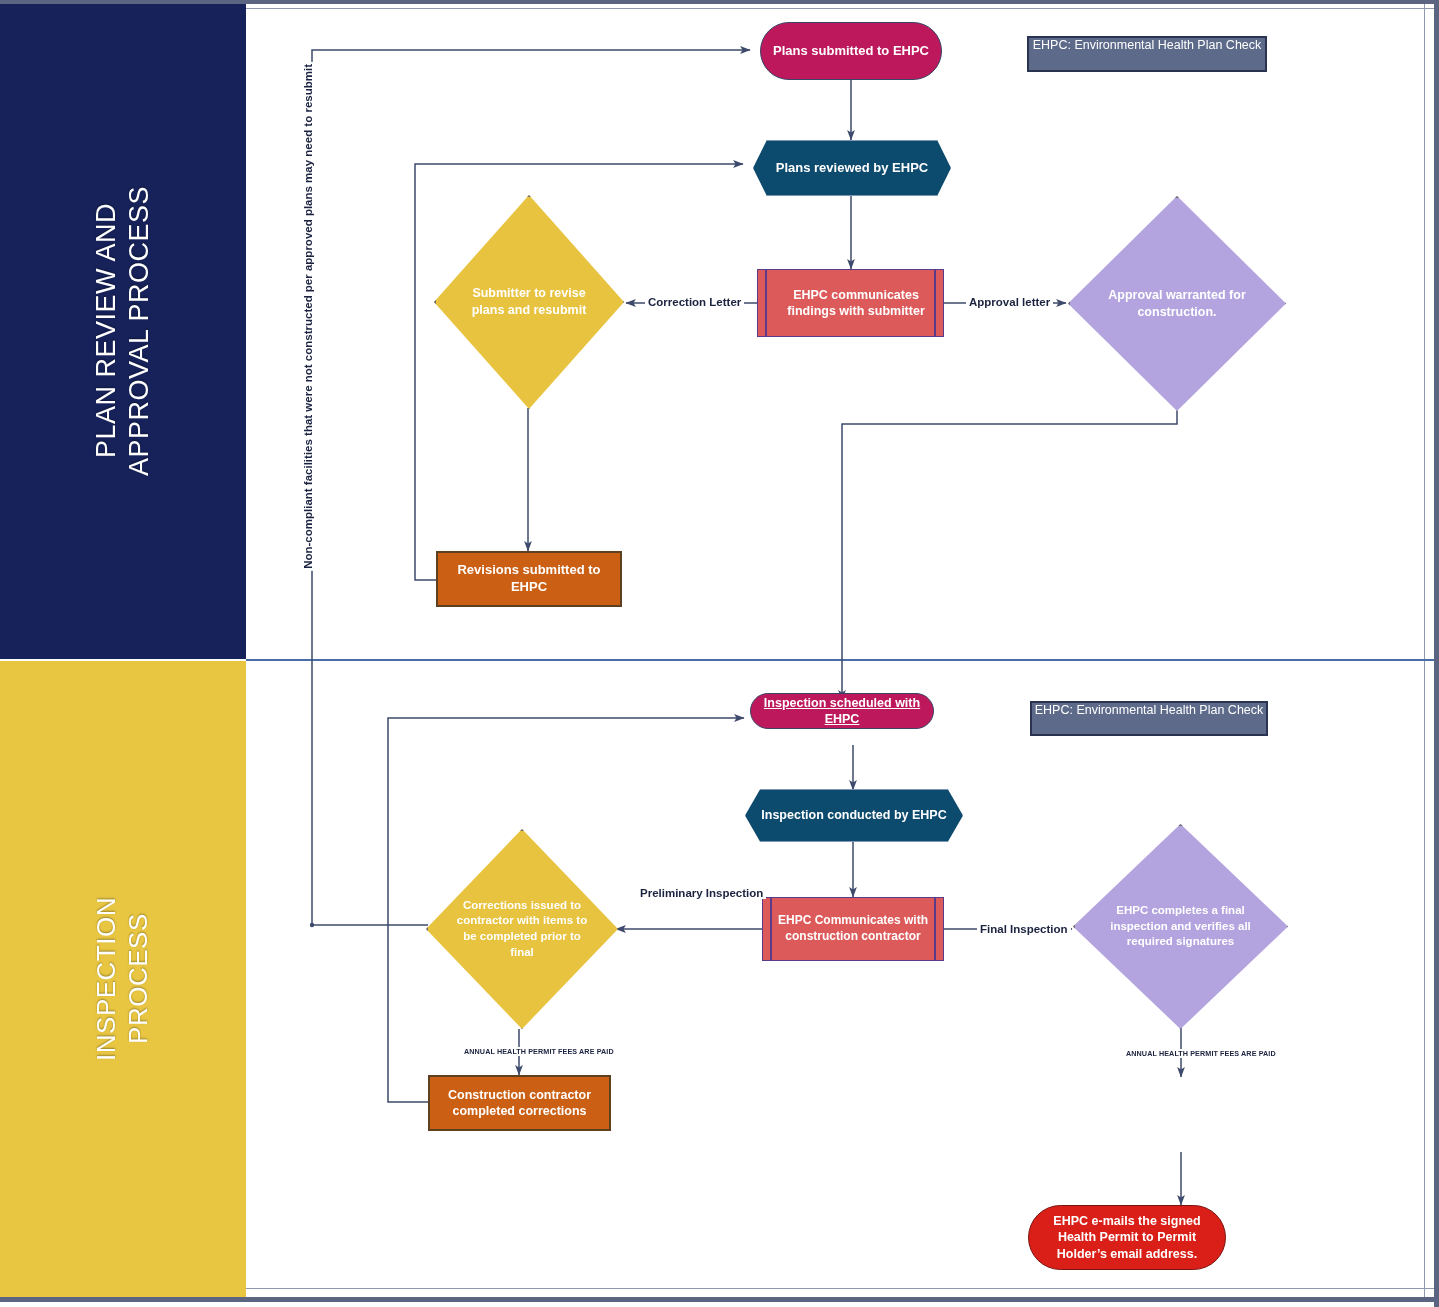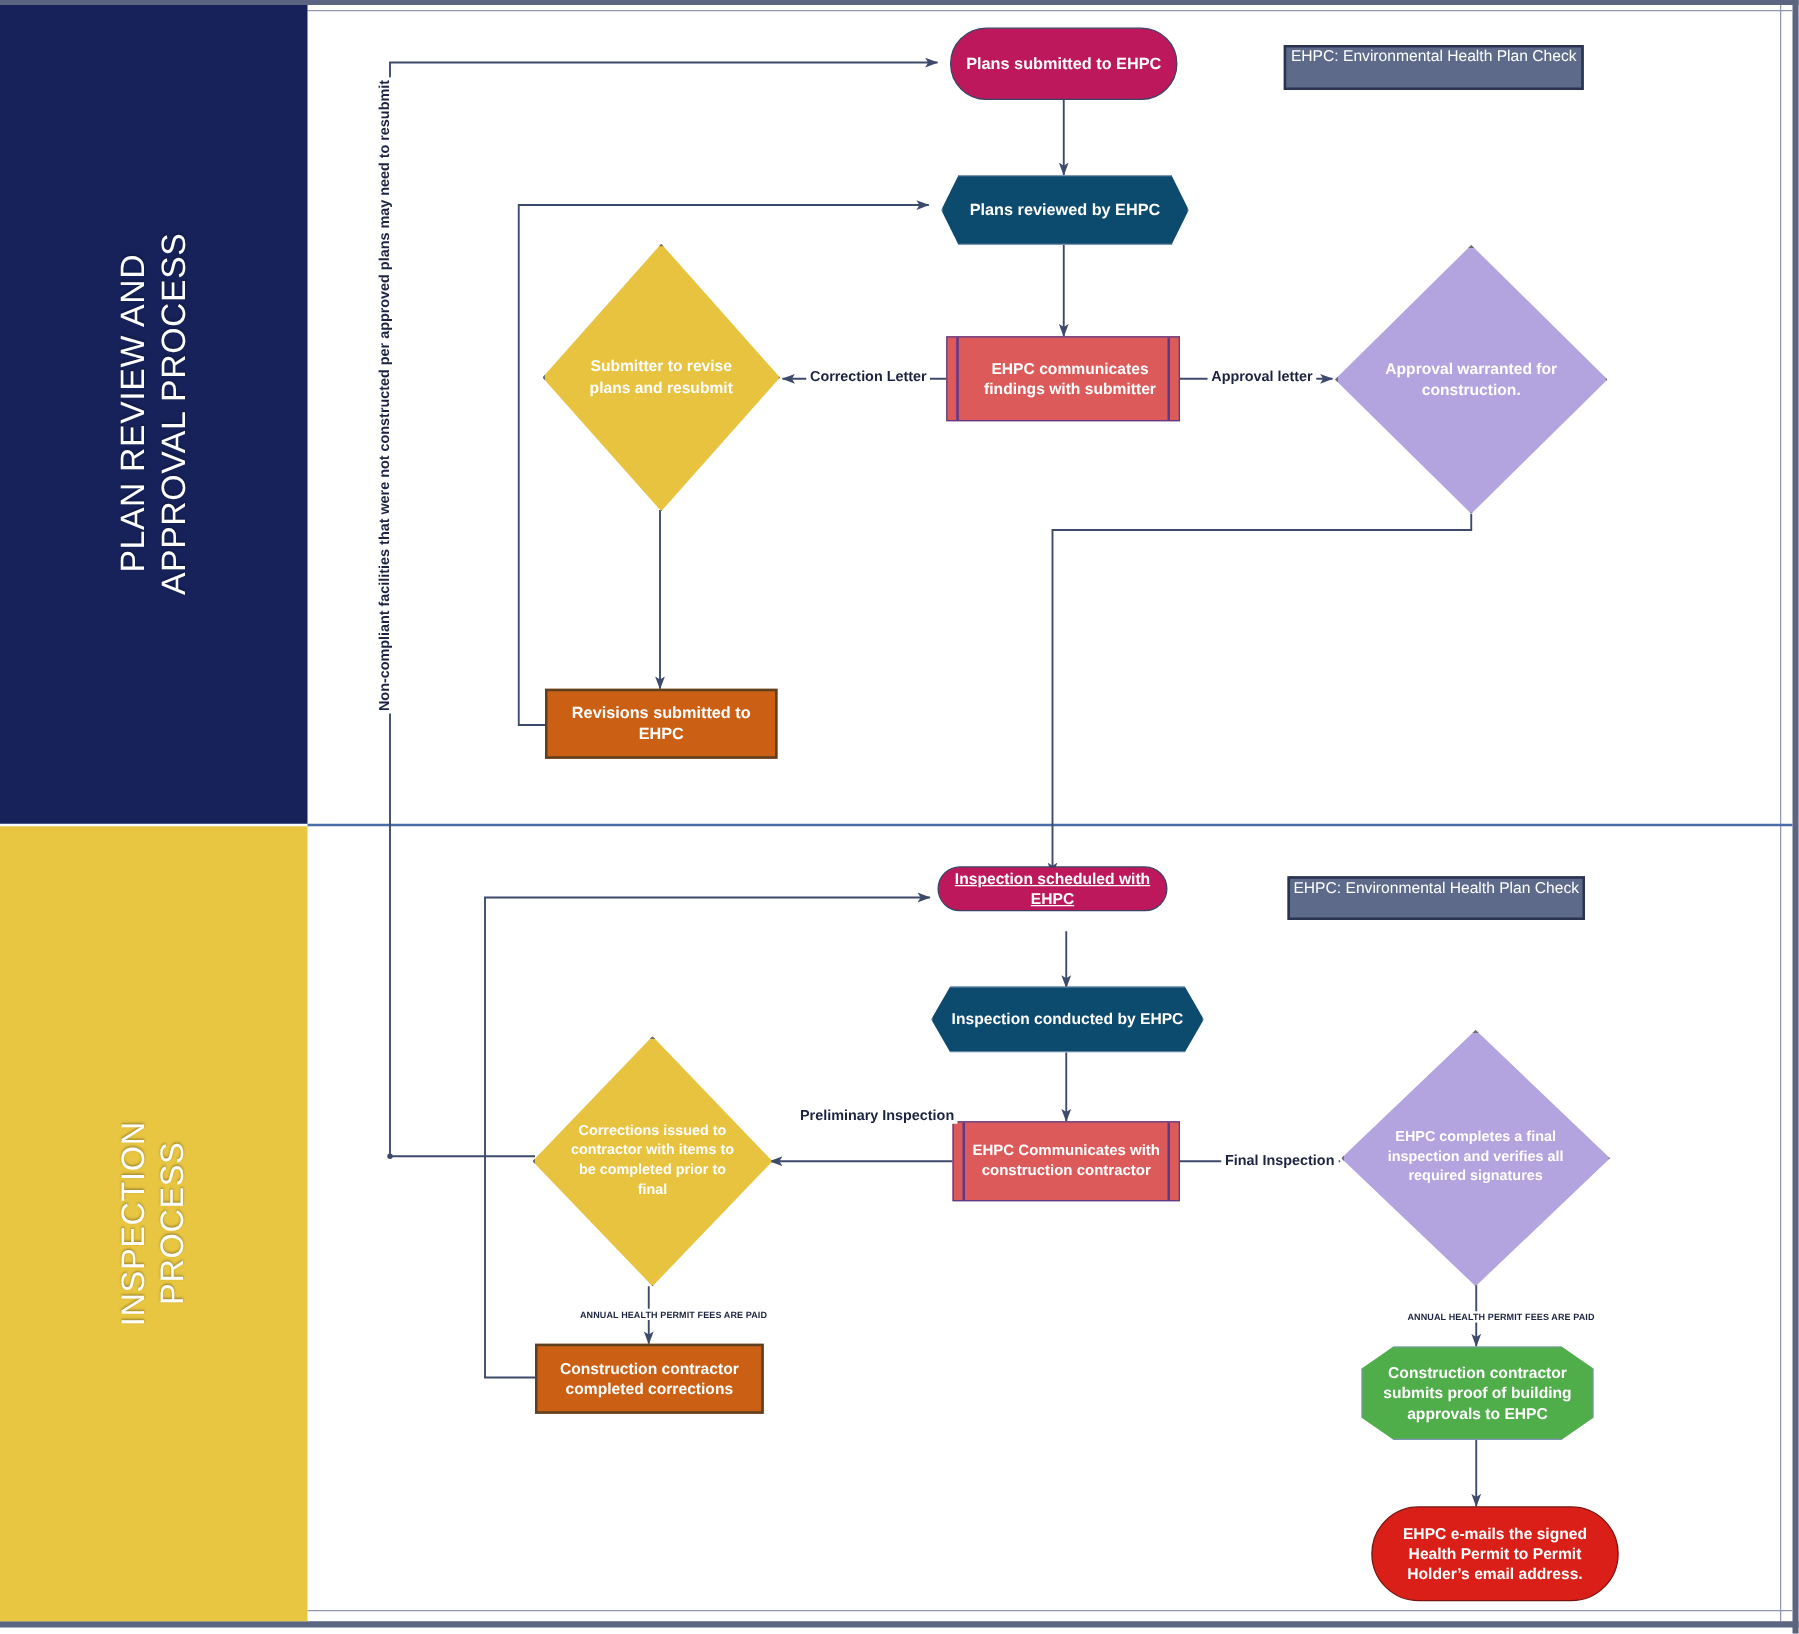--- a/index.html
+++ b/index.html
@@ -247,9 +247,6 @@
     <span>Construction contractor completed corrections</span>
   </div>
 
-  <div class="node n-oct" style="left:1089px; top:1077px; width:186px; height:75px; font-size:12.5px;">
-    <span>Construction contractor submits proof of building approvals to EHPC</span>
-  </div>
 
   <div class="node n-stadium n-red2" style="left:1097px; top:1205px; width:198px; height:76px; font-size:12.5px;align-items:center;">
     <span>EHPC e-mails the signed Health Permit to Permit Holder’s email address.</span>

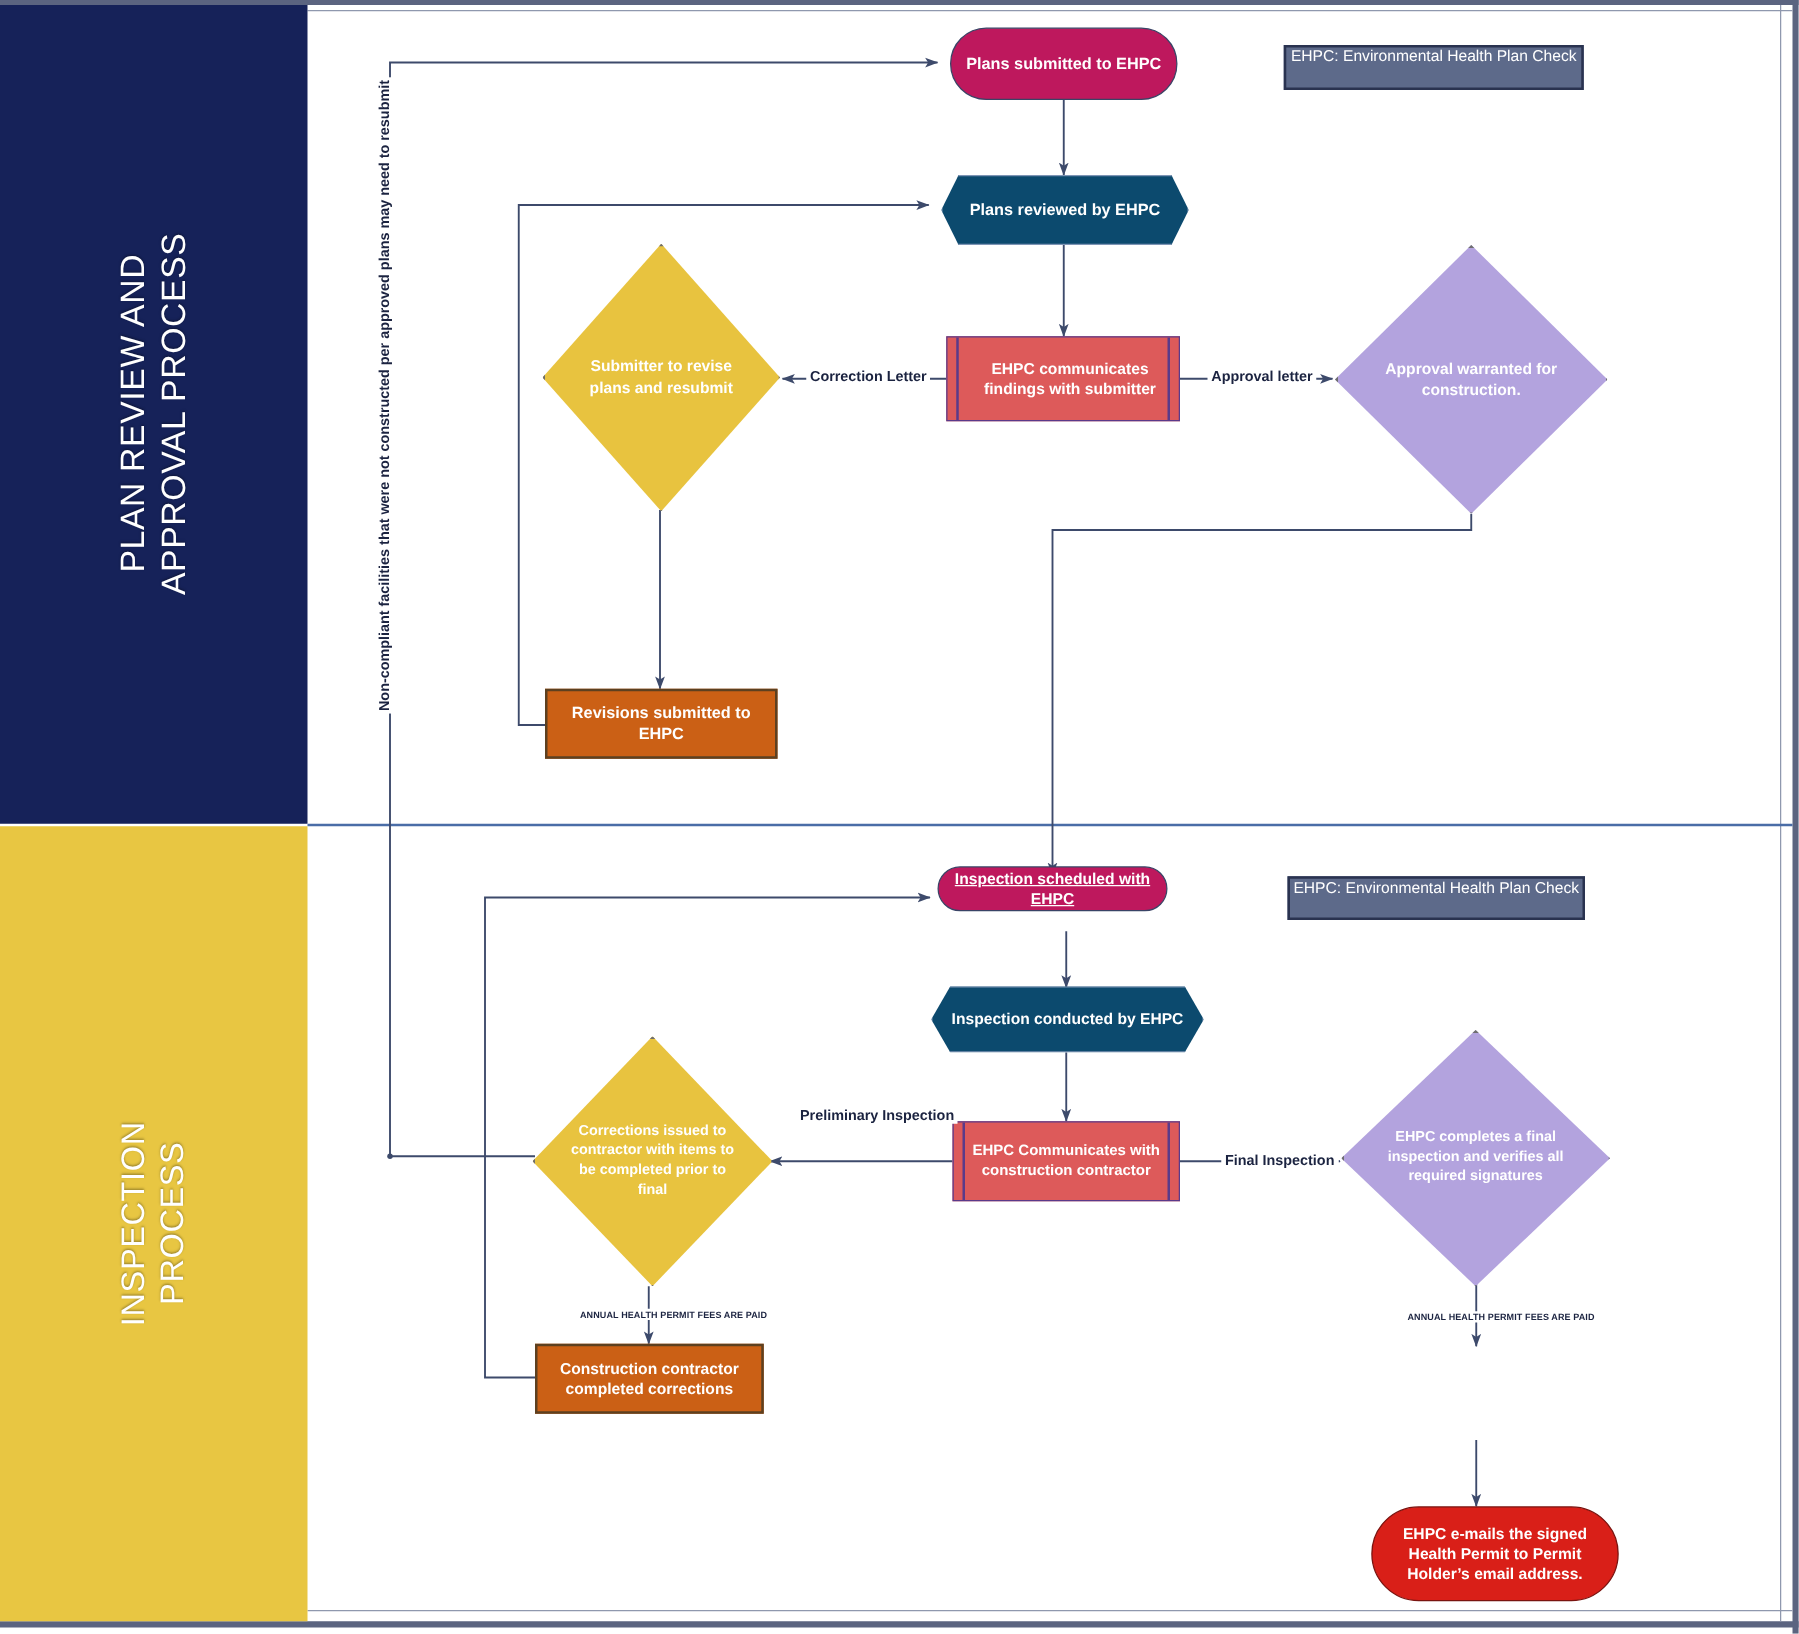--- a/index.html
+++ b/index.html
@@ -248,7 +248,7 @@
   </div>
 
 
-  <div class="node n-stadium n-red2" style="left:1097px; top:1205px; width:198px; height:76px; font-size:12.5px;align-items:center;">
+  <div class="node n-stadium n-red2" style="left:1028px; top:1205px; width:198px; height:65px; font-size:12.5px;align-items:center;">
     <span>EHPC e-mails the signed Health Permit to Permit Holder’s email address.</span>
   </div>
 

